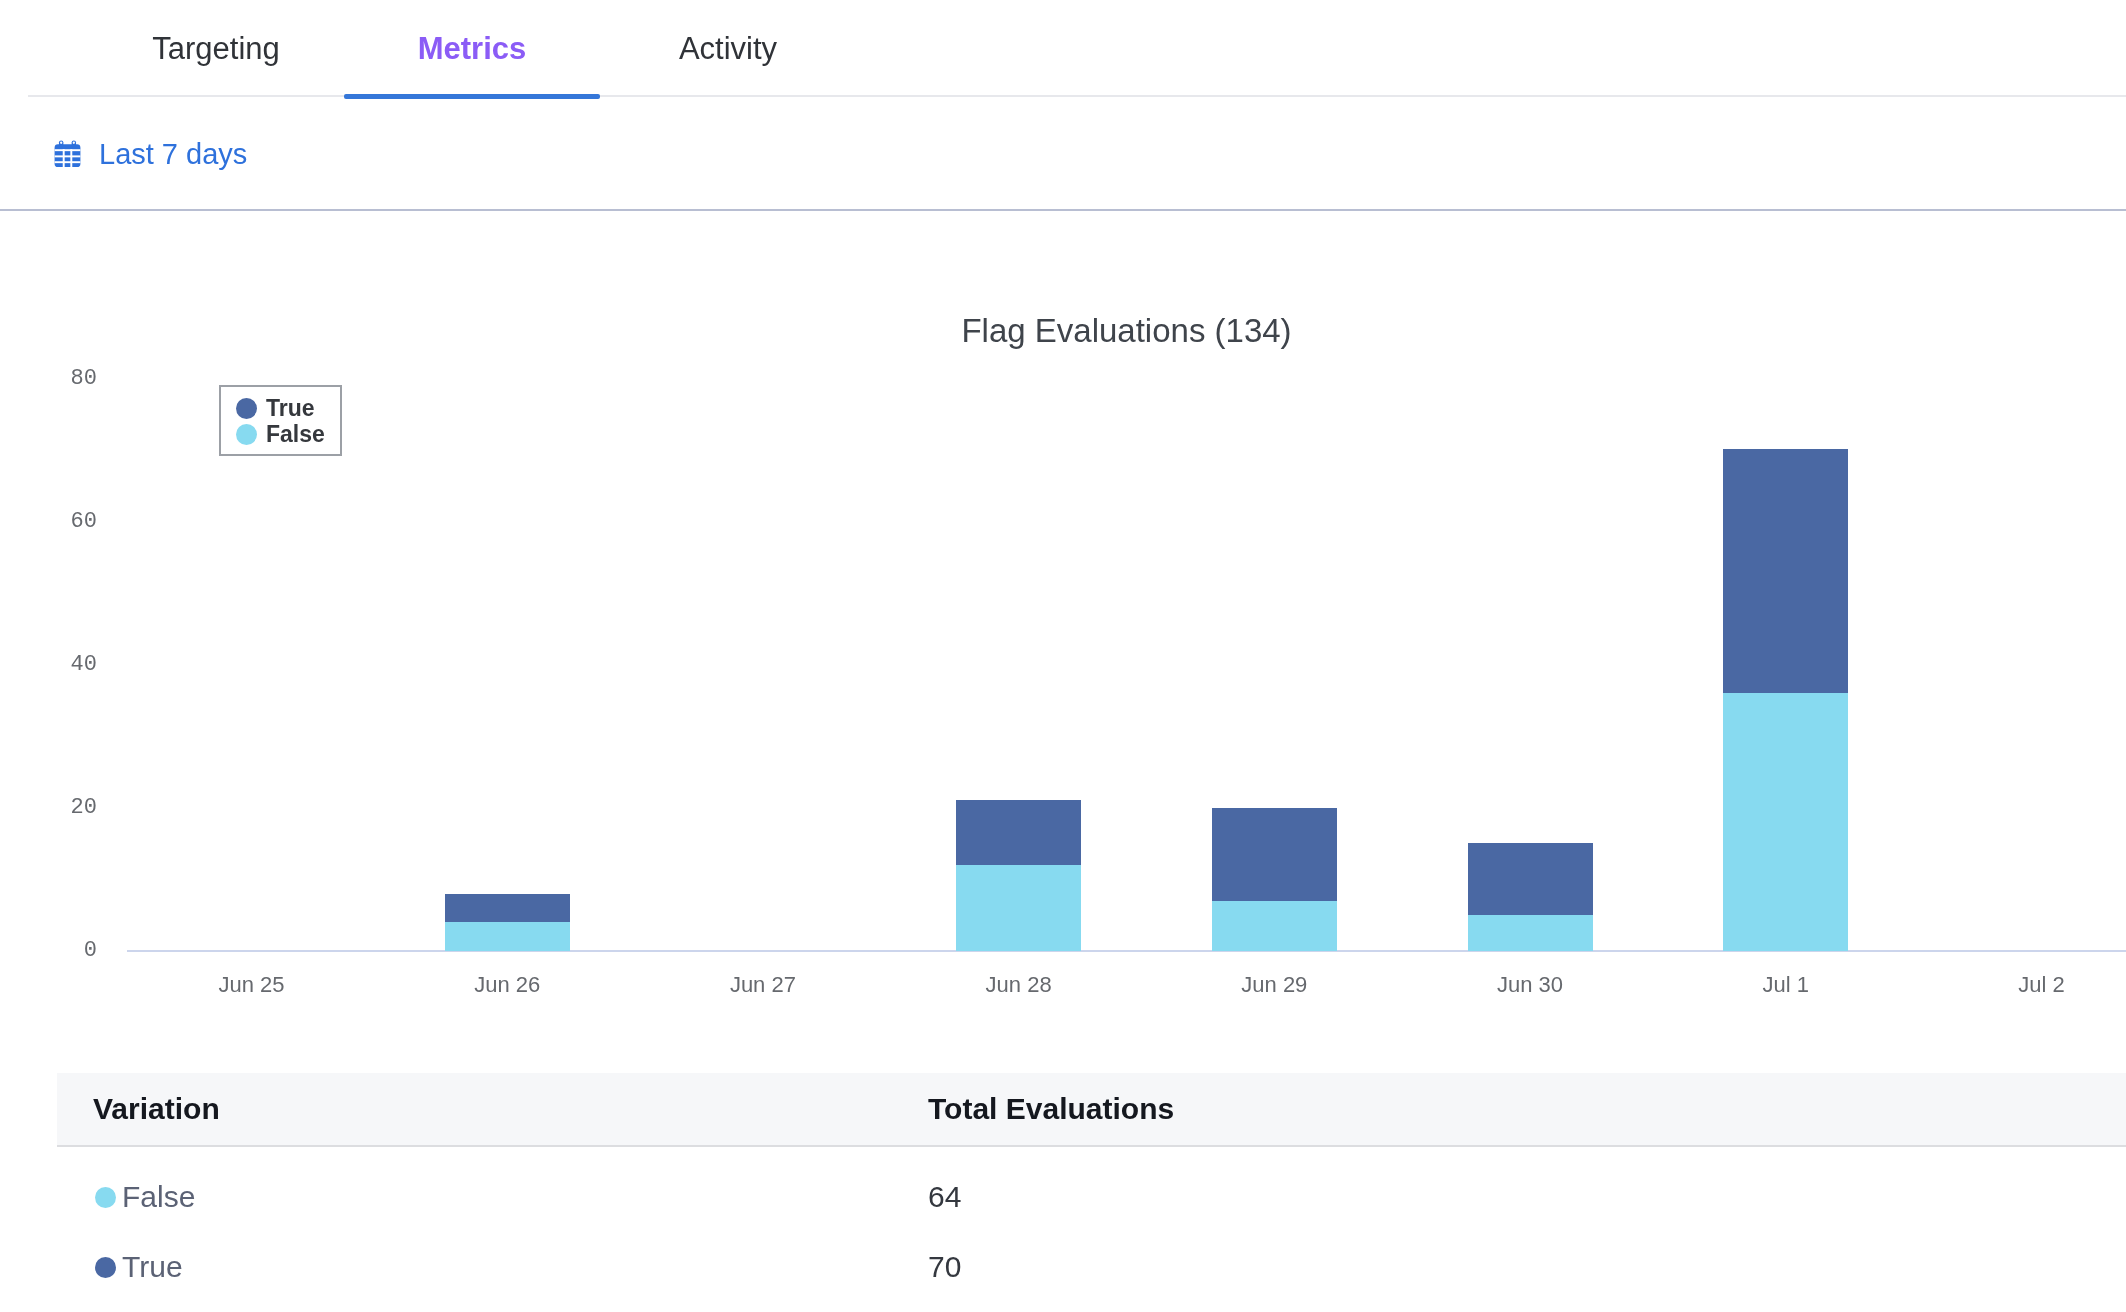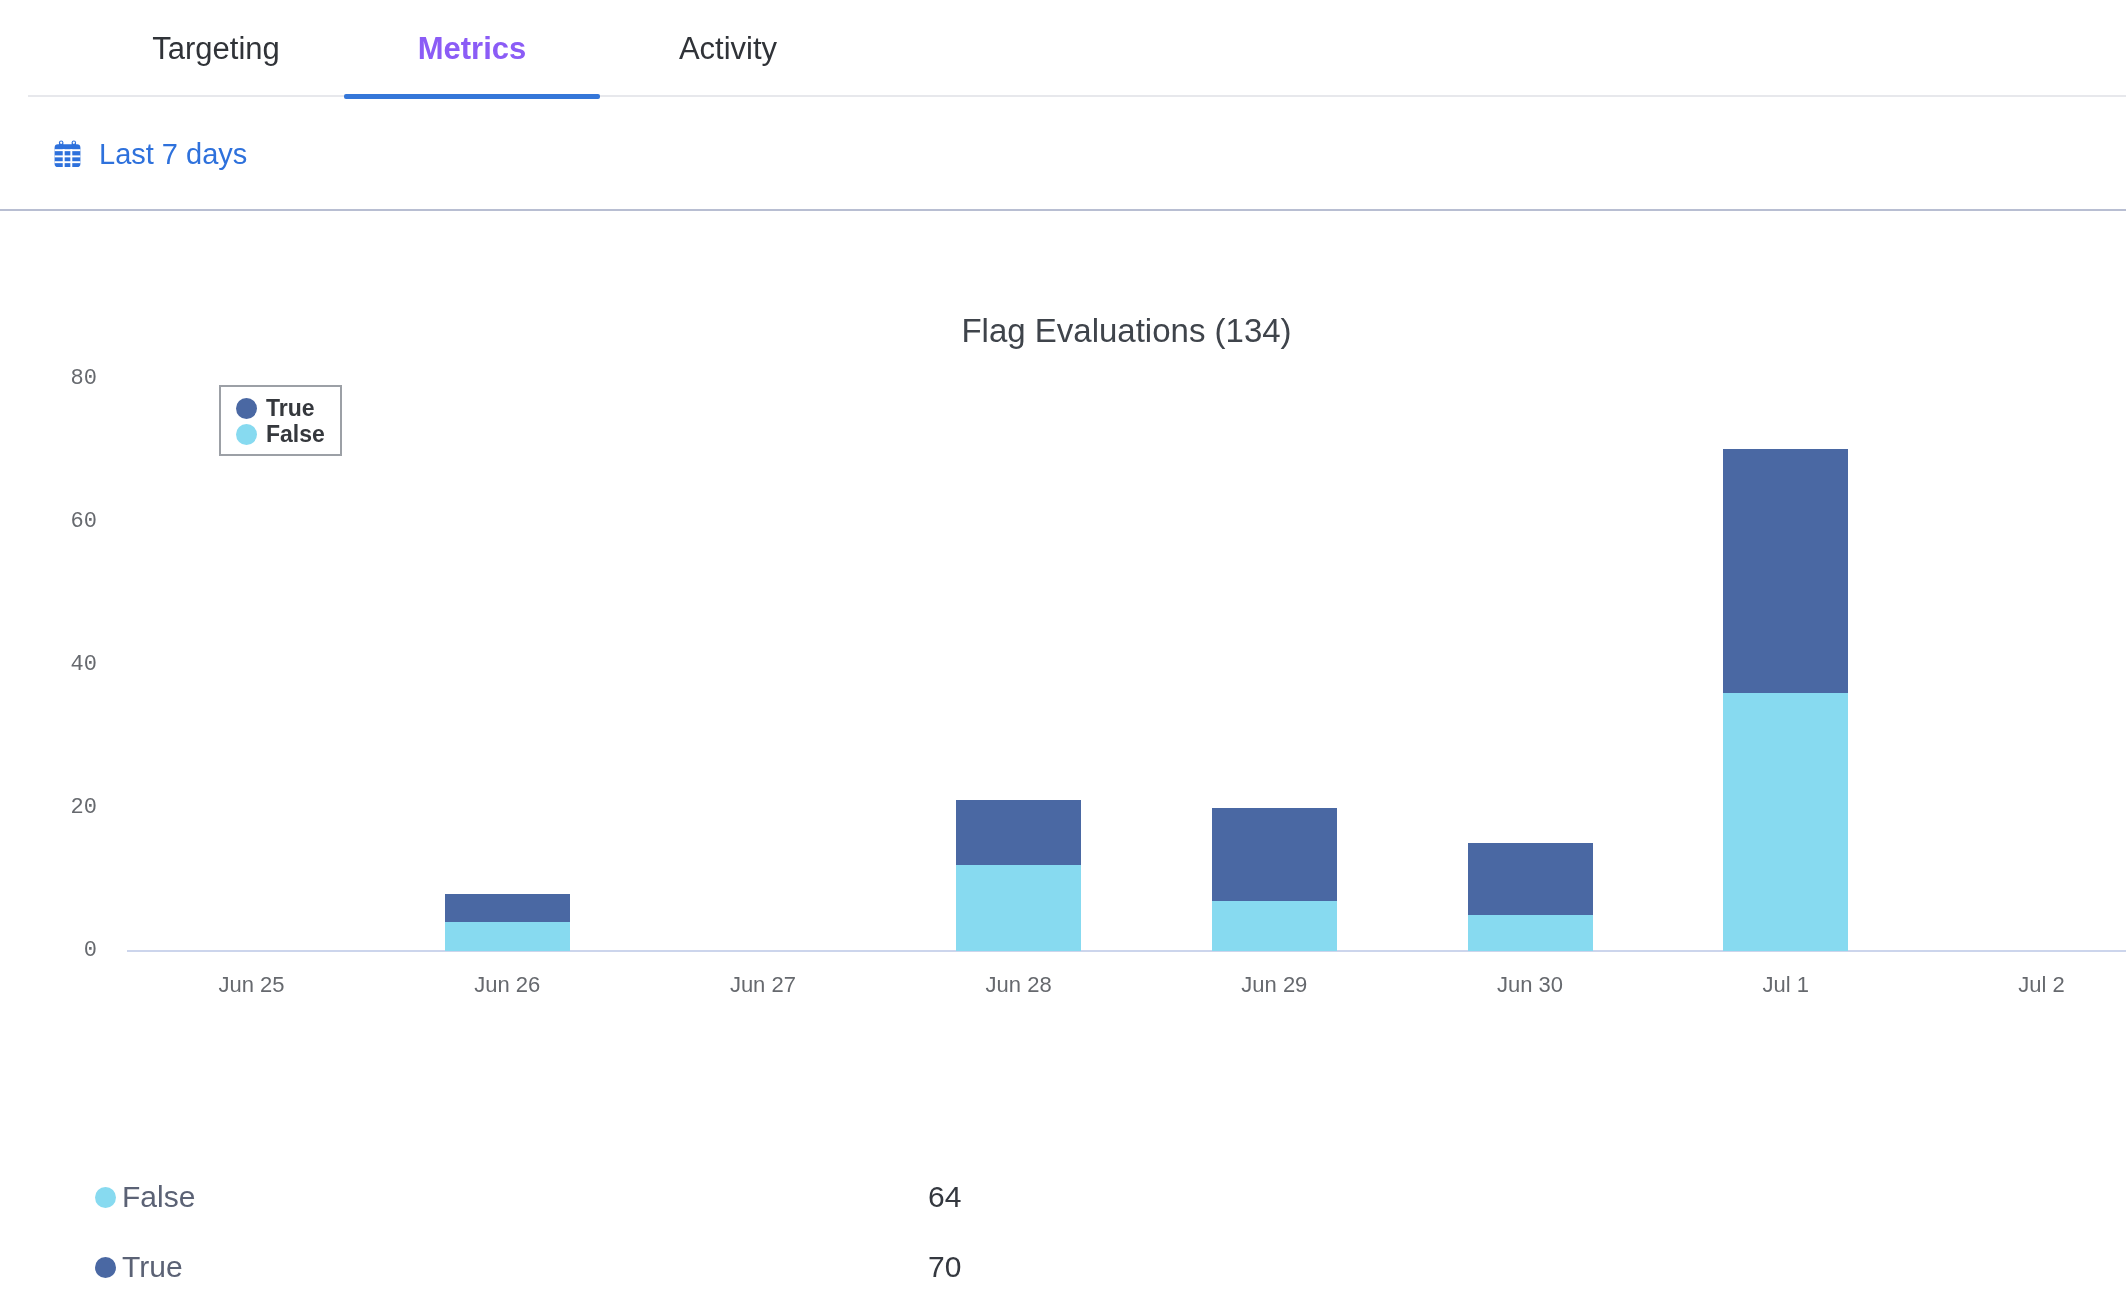--- a/index.html
+++ b/index.html
@@ -124,6 +124,10 @@
       <div class="bar-seg" style="left: 1723.26px; width: 125px; top: 449.1px; height: 243.78px; background: rgb(74, 104, 163);"></div>
     </div>
 
+  <div class="tbl-header">
+    <div class="col1">Variation</div>
+    <div class="col2">Total Evaluations</div>
+  </div>
   <div id="tbl-body">
       <div class="tbl-row" style="top: 1169px;">
         <div class="tbl-dot" style="background: rgb(135, 218, 240);"></div>

